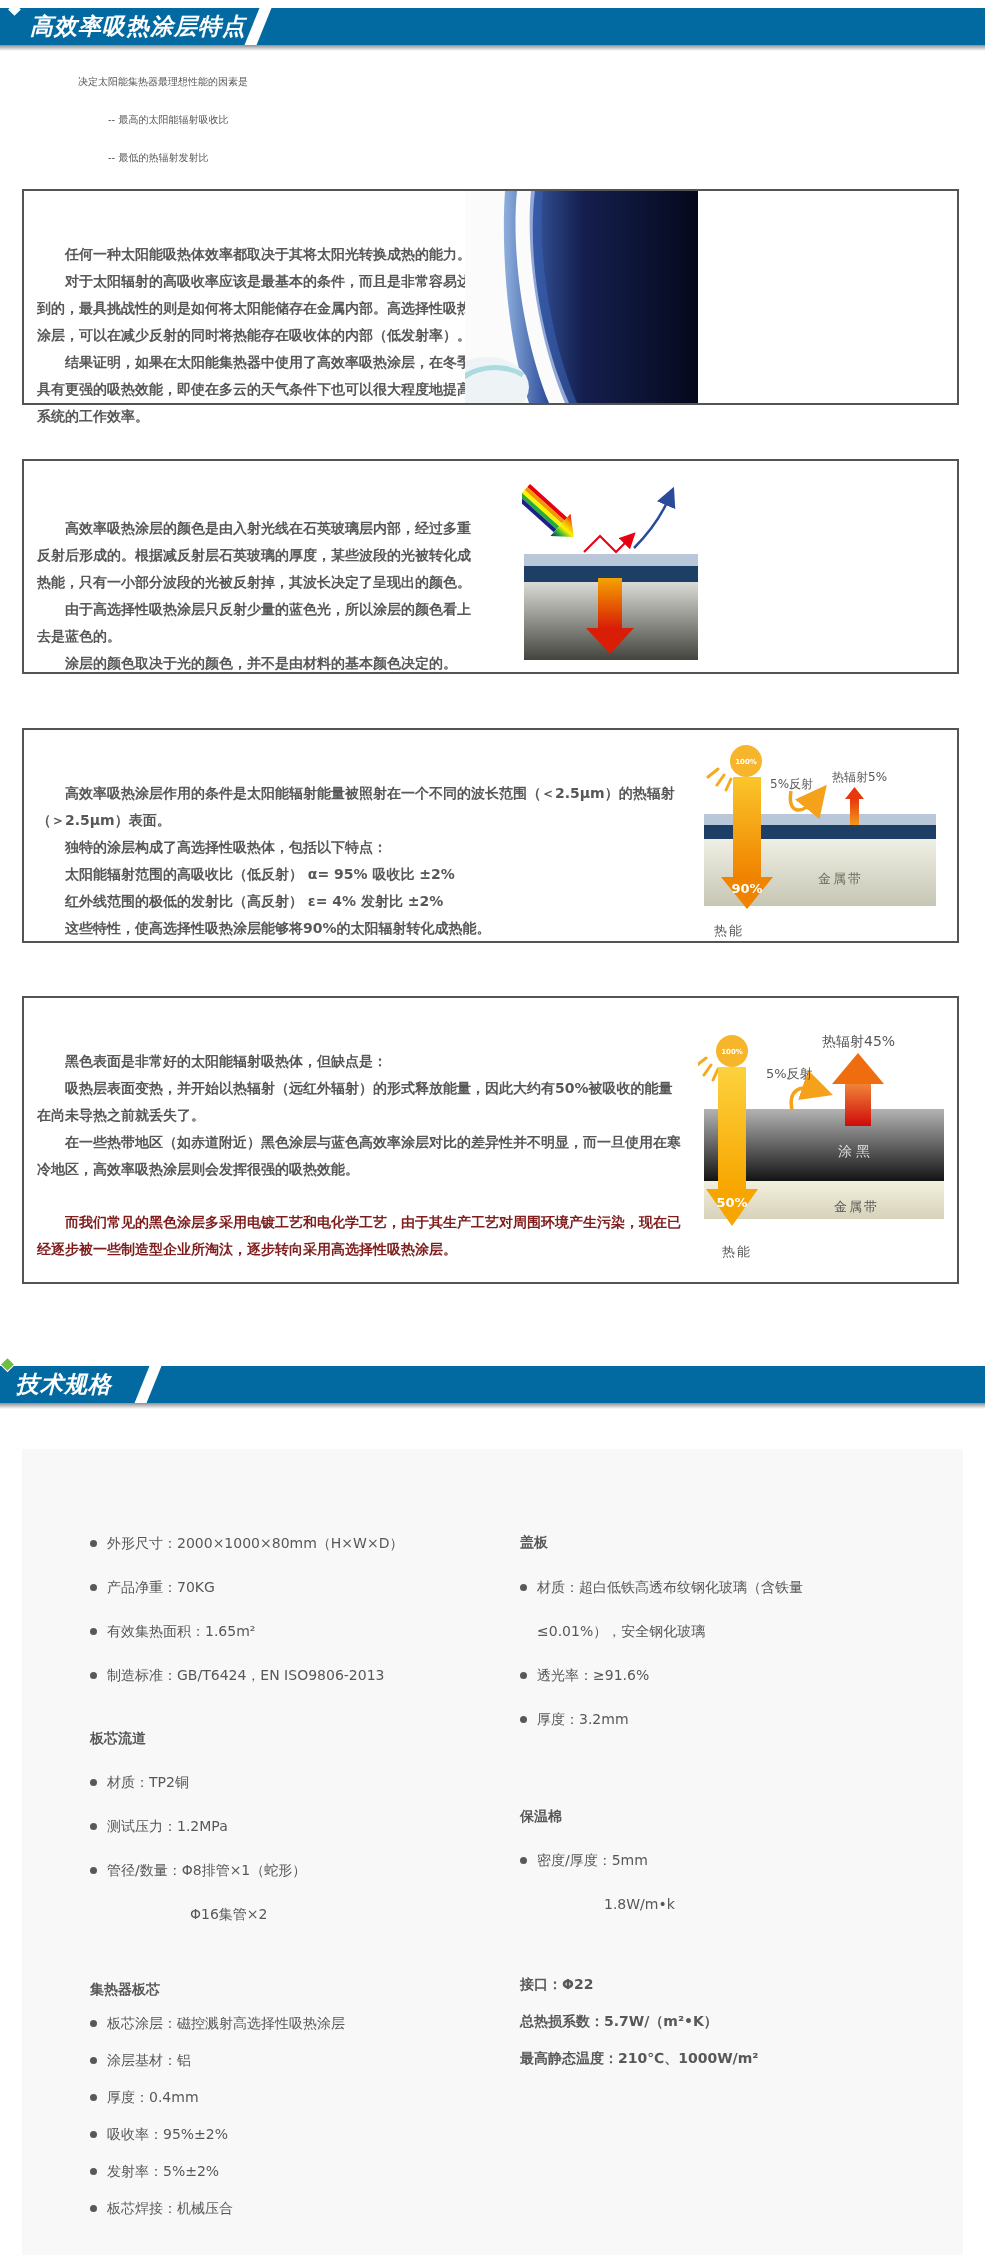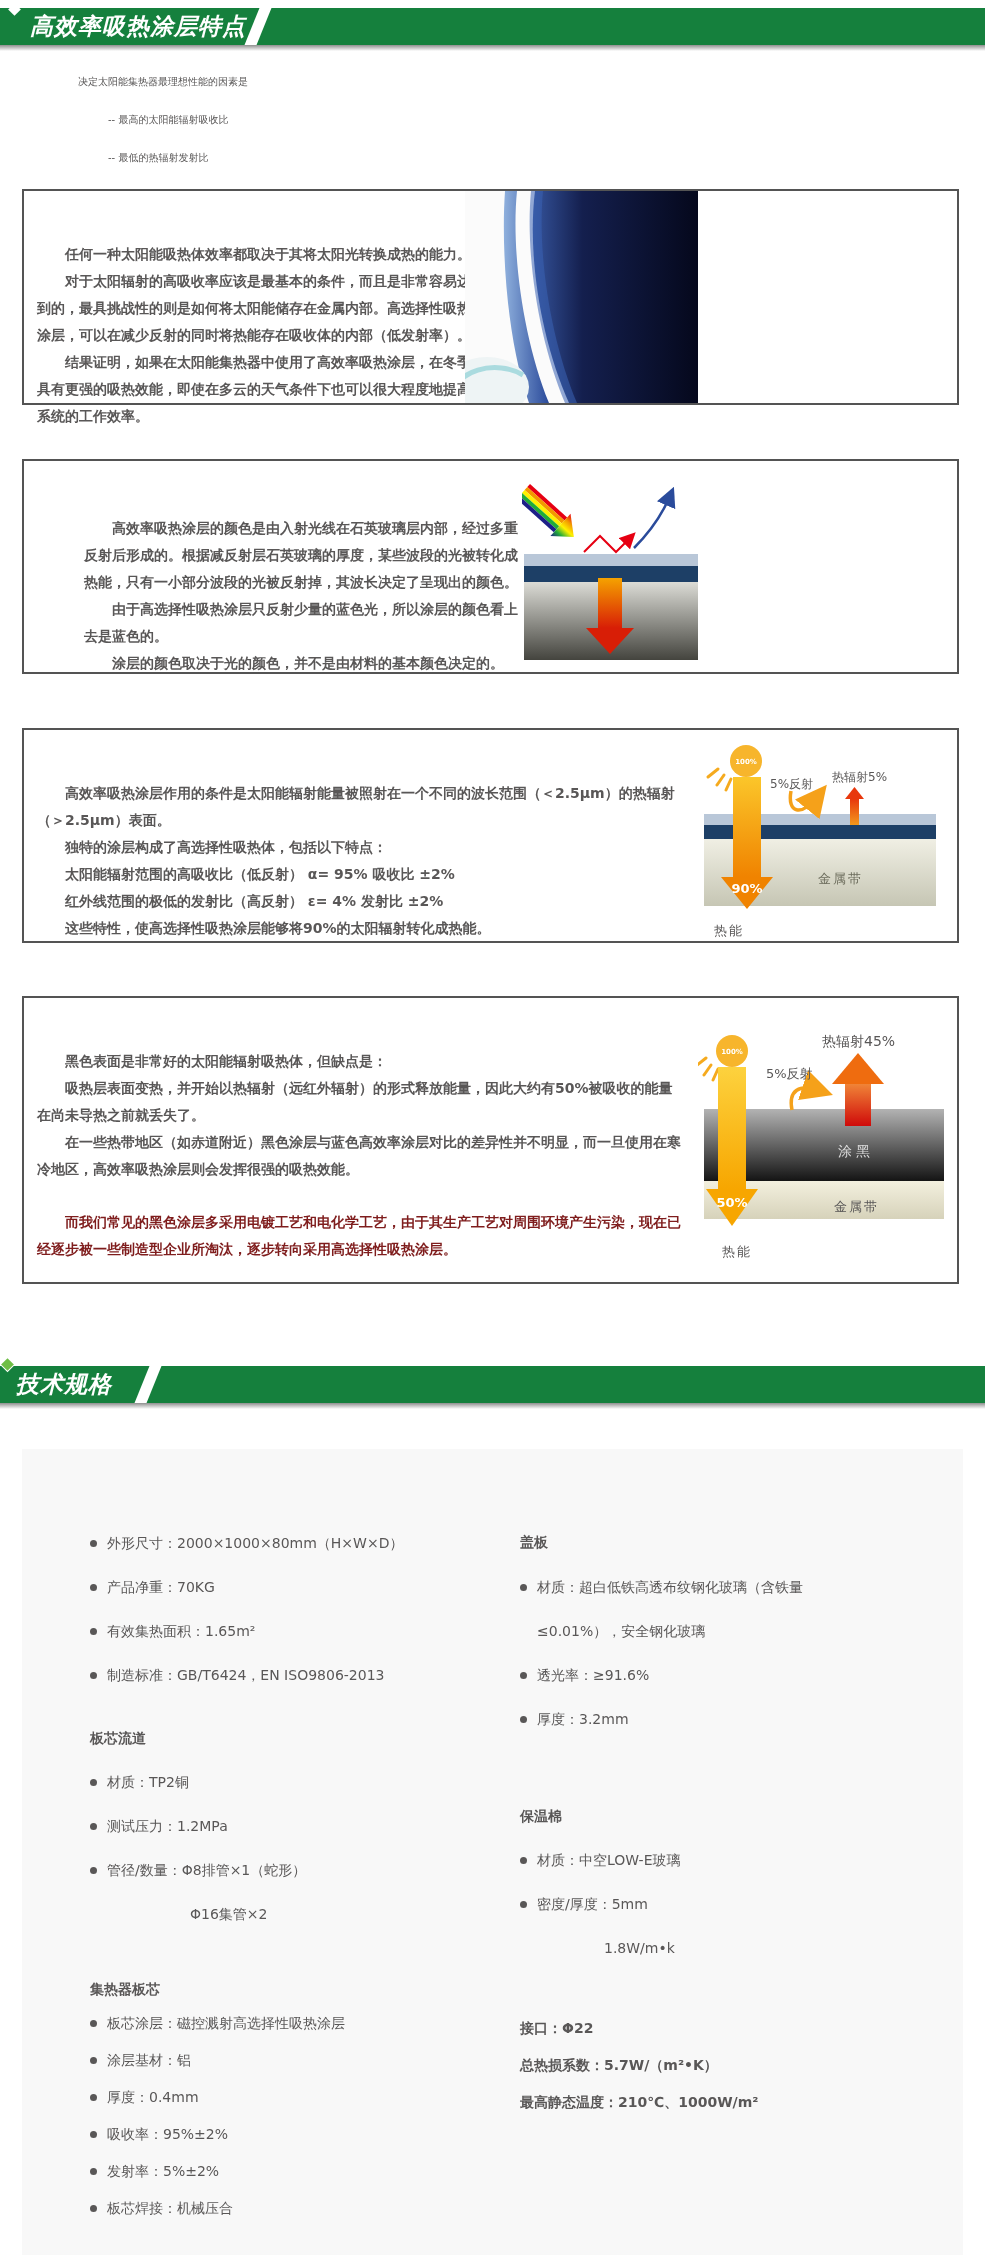--- a/index.html
+++ b/index.html
@@ -7,7 +7,7 @@
         font-family:"DejaVu Sans","Liberation Sans",sans-serif;color:#595757;padding-bottom:25px;box-sizing:border-box;}
 
   
-  .banner{position:relative;height:37px;background:#15803d;}
+  .banner{position:relative;height:37px;background:#0369a1;}
   .banner1{margin-top:8px;}
   .banner2{margin-top:82px;}
   .banner .btitle{position:absolute;top:3px;font-size:23px;font-weight:bold;font-style:italic;

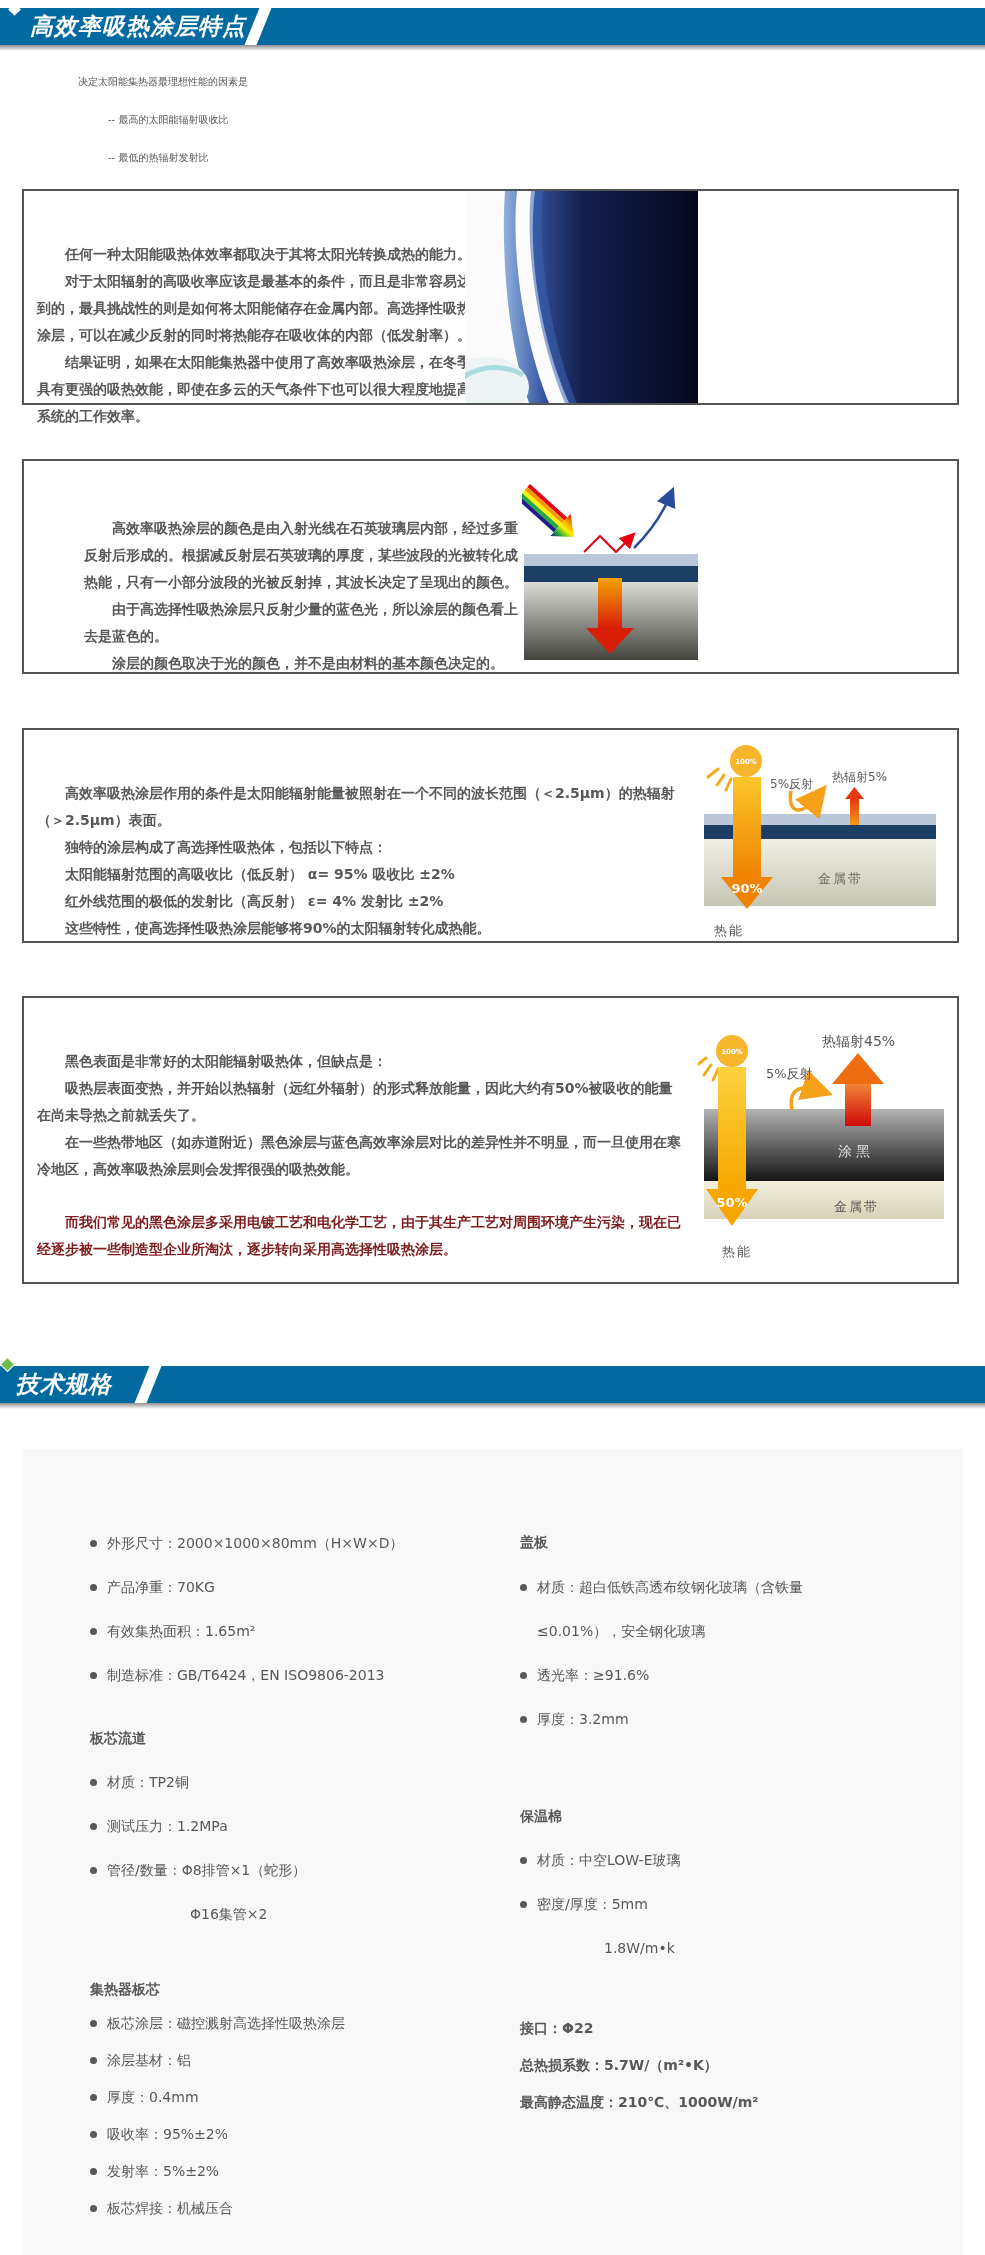--- a/index.html
+++ b/index.html
@@ -31,7 +31,7 @@
   
   .cbox{position:relative;margin-left:22px;width:937px;border:2px solid #545454;background:#fff;box-sizing:border-box;}
   #box1{margin-top:22px;height:216px;}
-  #box2{margin-top:54px;height:215px;padding-left:47px;}
+  #box2{margin-top:54px;height:215px;}
   #box3{margin-top:54px;height:215px;}
   #box4{margin-top:53px;height:288px;}
   .btext{padding:50px 0 0 13px;width:445px;font-size:14px;line-height:27px;color:#595757;font-weight:bold;}

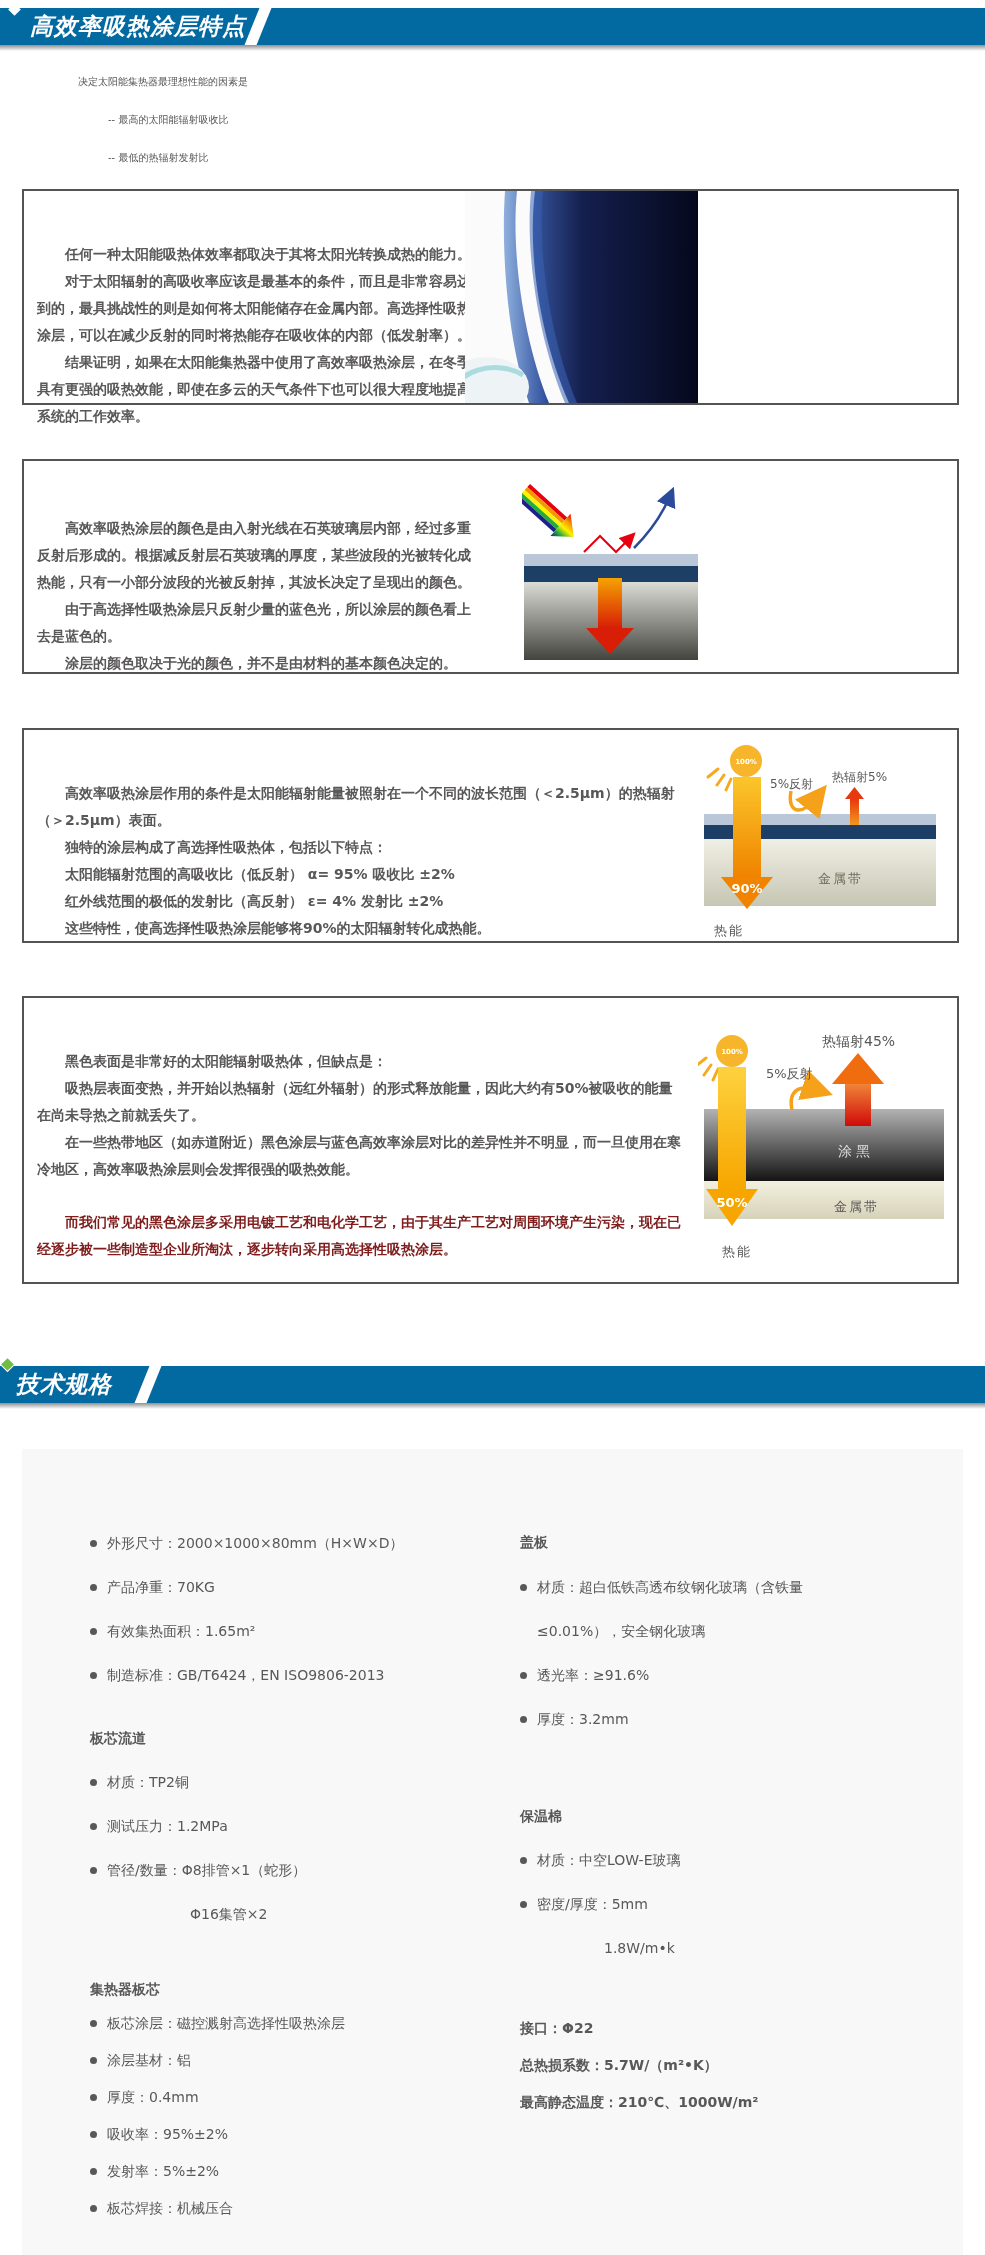--- a/index.html
+++ b/index.html
@@ -385,10 +385,6 @@
         <div class="spec-head">保温棉</div>
         <div class="spec-item">
           <span class="dot"></span>
-          <span class="it">材质：中空LOW-E玻璃</span>
-        </div>
-        <div class="spec-item">
-          <span class="dot"></span>
           <span class="it">密度/厚度：5mm</span>
         </div>
         <div class="cont2">1.8W/m•k</div>

